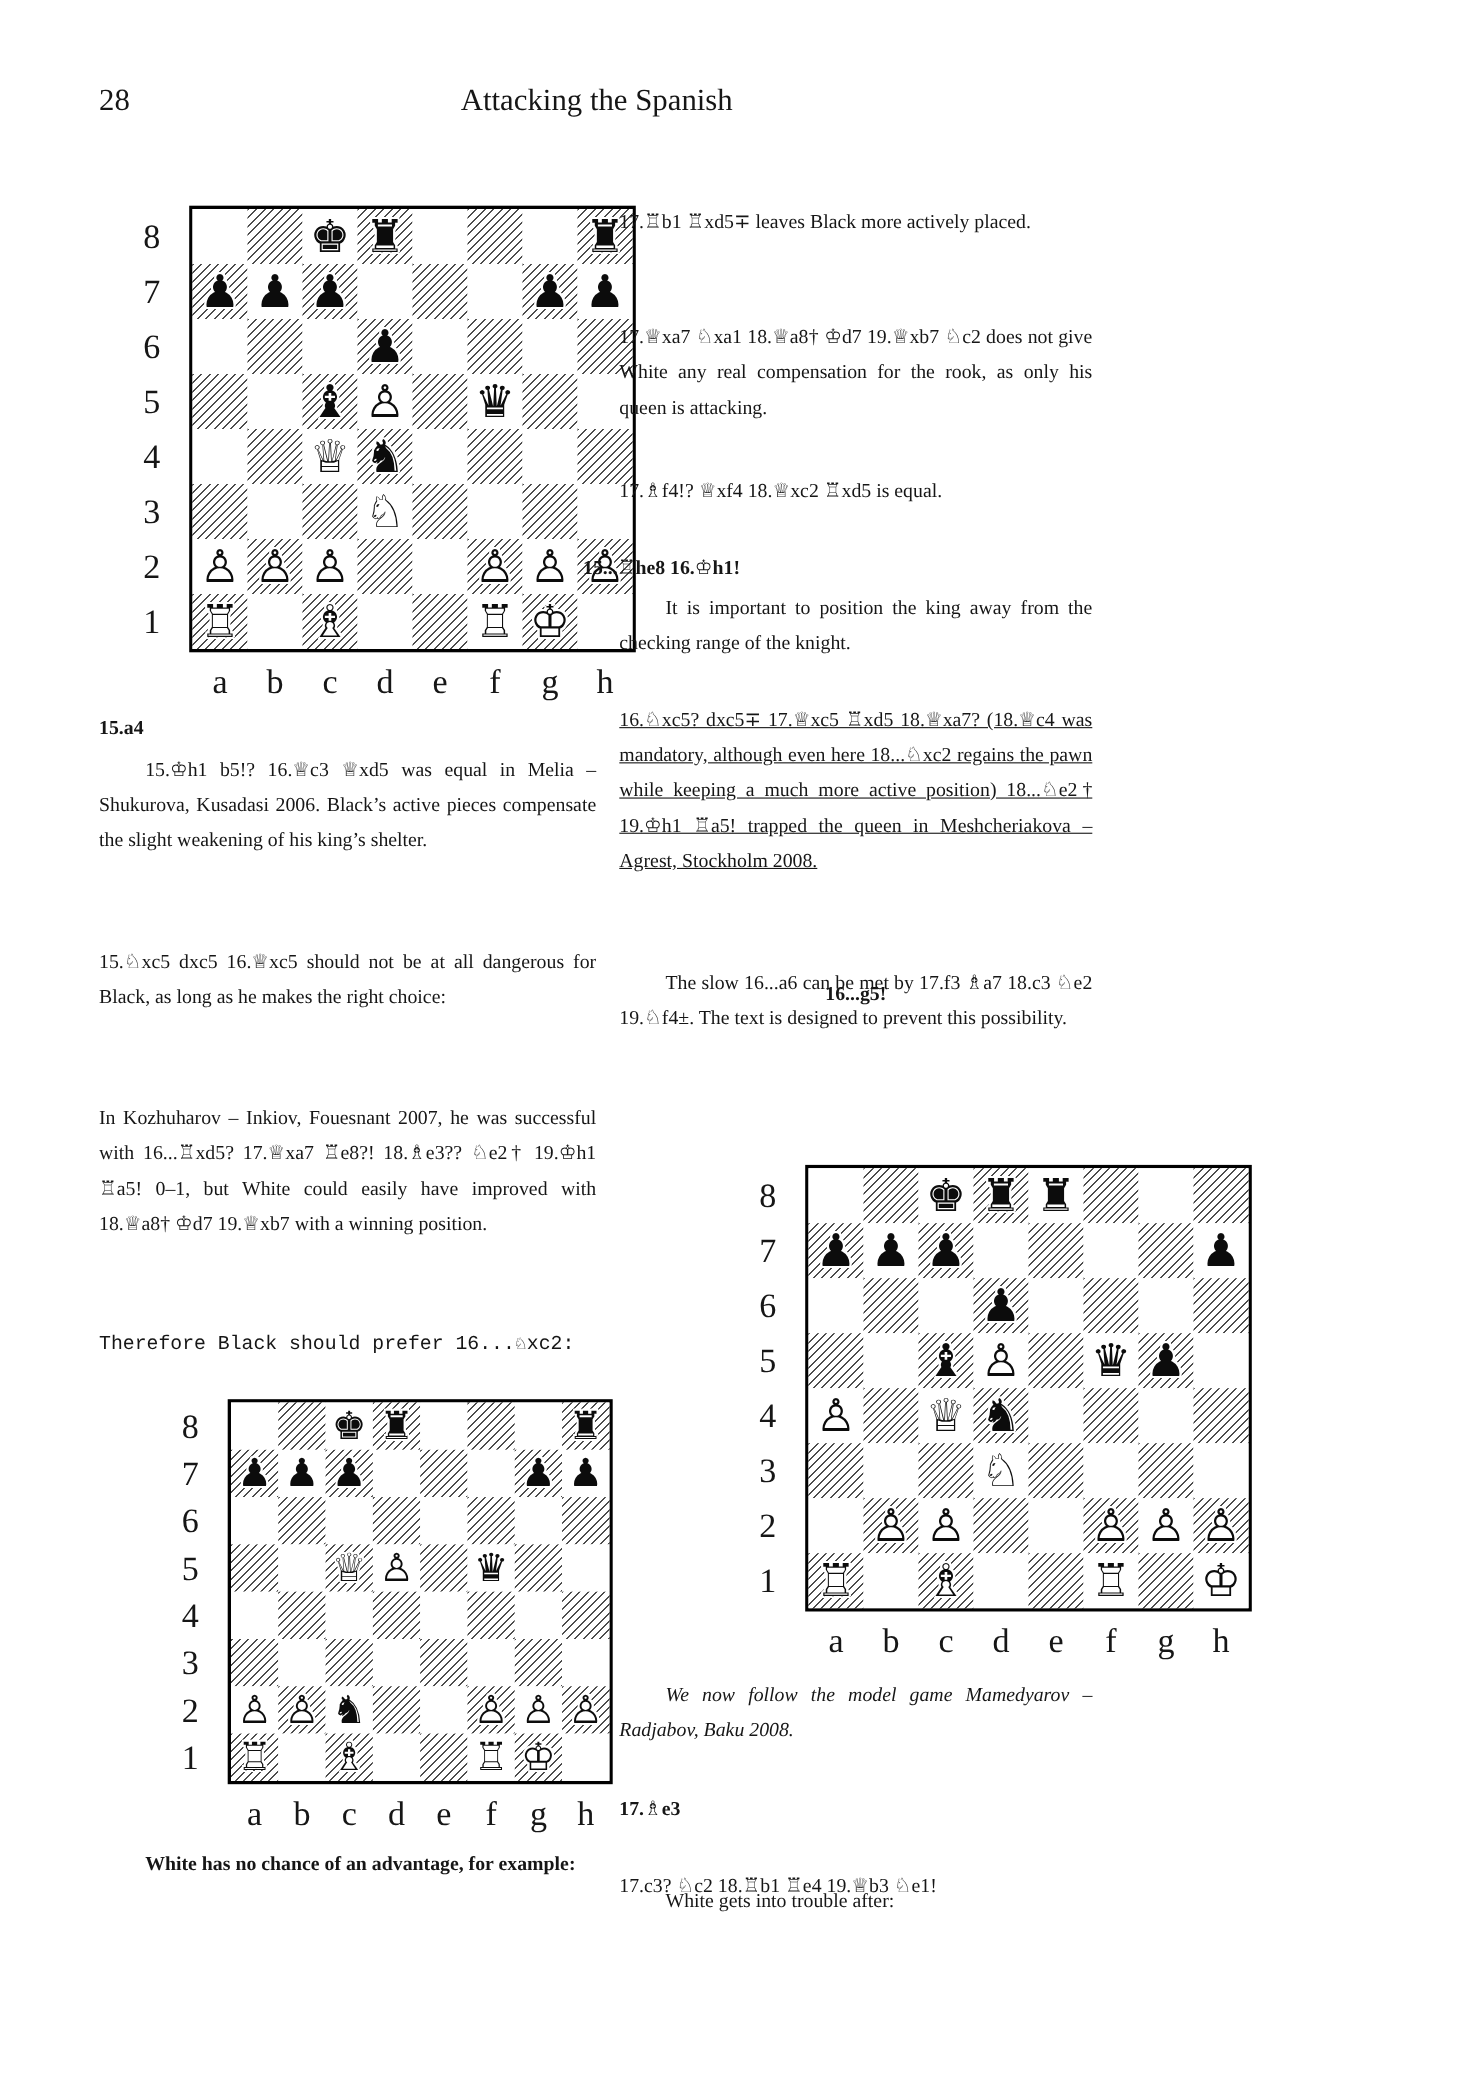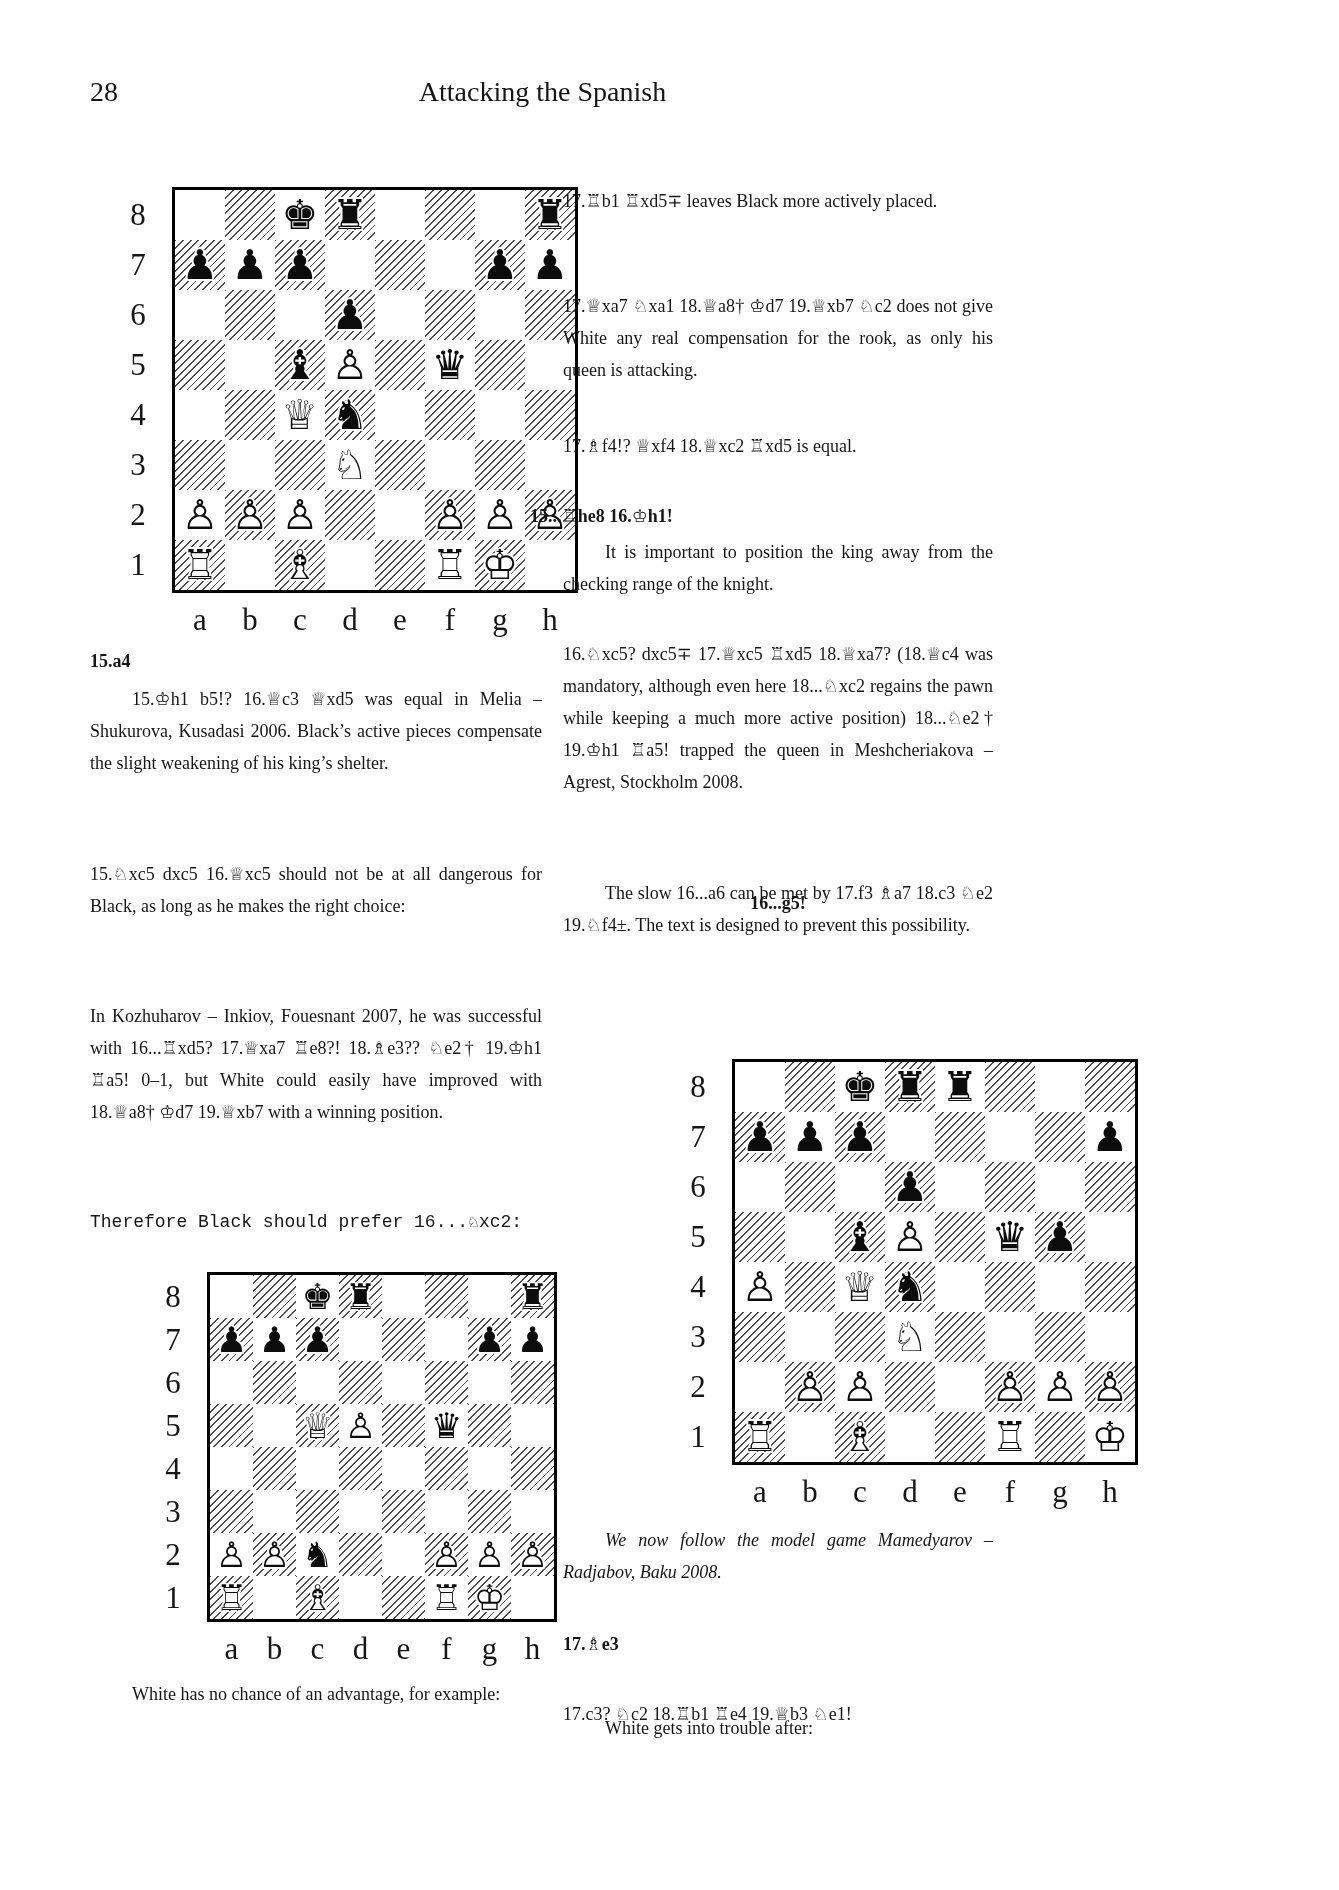--- a/index.html
+++ b/index.html
@@ -390,7 +390,7 @@
 <p class="abs rightcol col-text" style="left:563px;top:430px;margin:0;">17.♗f4!? ♕xf4 18.♕xc2 ♖xd5 is equal.</p>
 <div class="abs rightcol col-text mv-head" style="left:530px;top:500px;">15...♖he8 16.♔h1!</div>
 <p class="abs rightcol col-text indent" style="left:563px;top:536px;margin:0;">It is important to position the king away from the checking range of the knight.</p>
-<p class="abs rightcol col-text" style="left:563px;top:638px;margin:0;">16.♘xc5? dxc5∓ 17.♕xc5 ♖xd5 18.♕xa7? (18.♕c4 was mandatory, although even here 18...♘xc2 regains the pawn while keeping a much more active position) 18...♘e2† 19.♔h1 ♖a5! trapped the queen in Meshcheriakova – Agrest, Stockholm 2008.</p>
+<p class="abs rightcol col-text" style="left:563px;top:638px;margin:0;text-decoration:underline;">16.♘xc5? dxc5∓ 17.♕xc5 ♖xd5 18.♕xa7? (18.♕c4 was mandatory, although even here 18...♘xc2 regains the pawn while keeping a much more active position) 18...♘e2† 19.♔h1 ♖a5! trapped the queen in Meshcheriakova – Agrest, Stockholm 2008.</p>
 <div class="abs rightcol col-text mv-head" style="left:563px;top:887px;text-align:center;">16...g5!</div>
 <p class="abs rightcol col-text indent" style="left:563px;top:877px;margin:0;">The slow 16...a6 can be met by 17.f3 ♗a7 18.c3 ♘e2 19.♘f4±. The text is designed to prevent this possibility.</p>
 

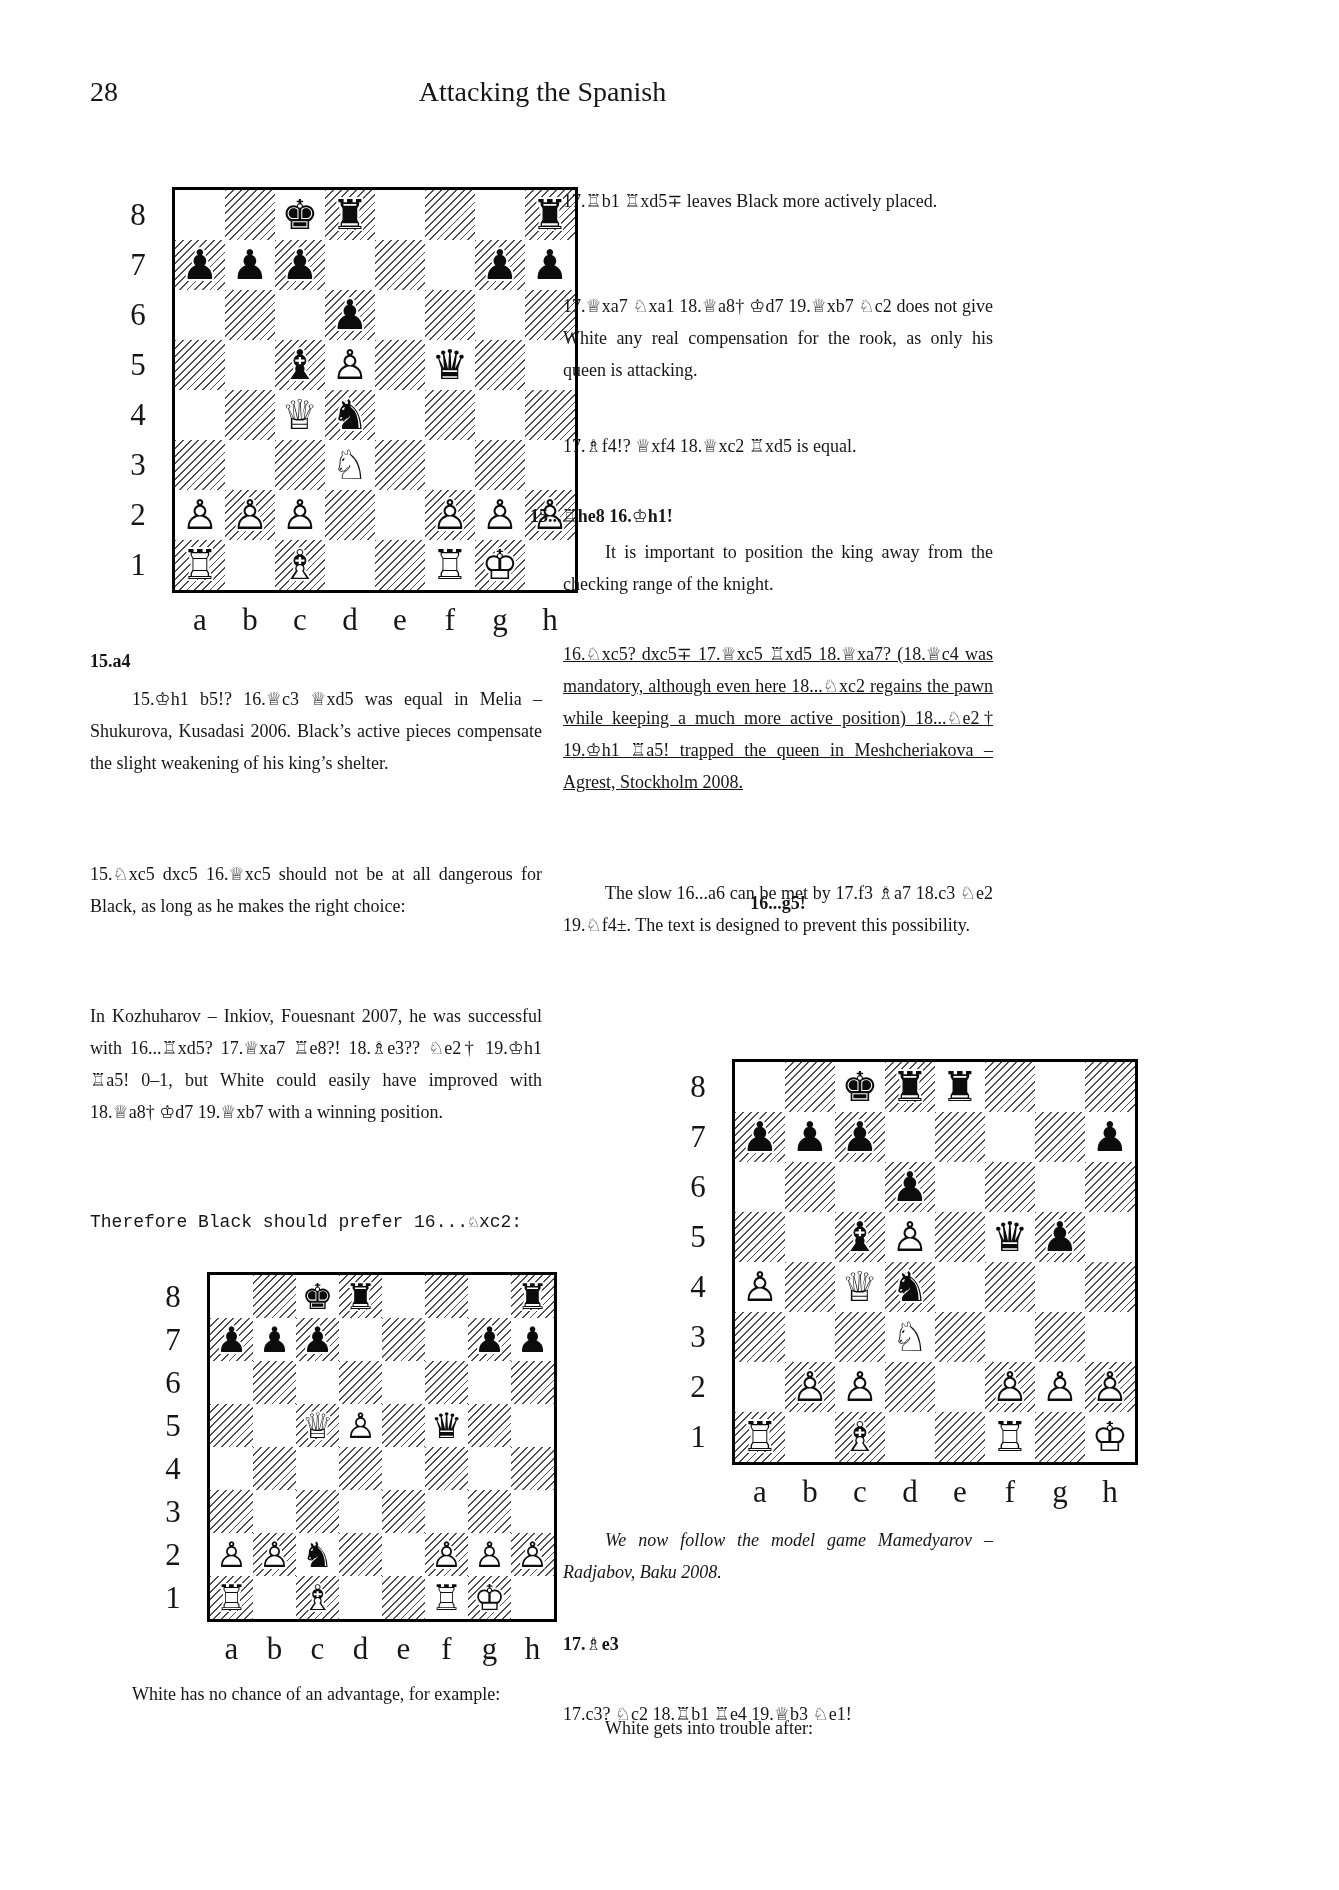--- a/index.html
+++ b/index.html
@@ -383,7 +383,7 @@
     </div>
 </div>
 
-<p class="abs leftcol col-text indent" style="left:90px;top:1678px;margin:0;">White has no chance of an advantage, for example:</p>
+<p class="abs leftcol col-text indent" style="left:90px;top:1678px;margin:0;font-weight:bold;">White has no chance of an advantage, for example:</p>
 
 <p class="abs rightcol col-text" style="left:563px;top:185px;margin:0;">17.♖b1 ♖xd5∓ leaves Black more actively placed.</p>
 <p class="abs rightcol col-text" style="left:563px;top:290px;margin:0;">17.♕xa7 ♘xa1 18.♕a8† ♔d7 19.♕xb7 ♘c2 does not give White any real compensation for the rook, as only his queen is attacking.</p>

